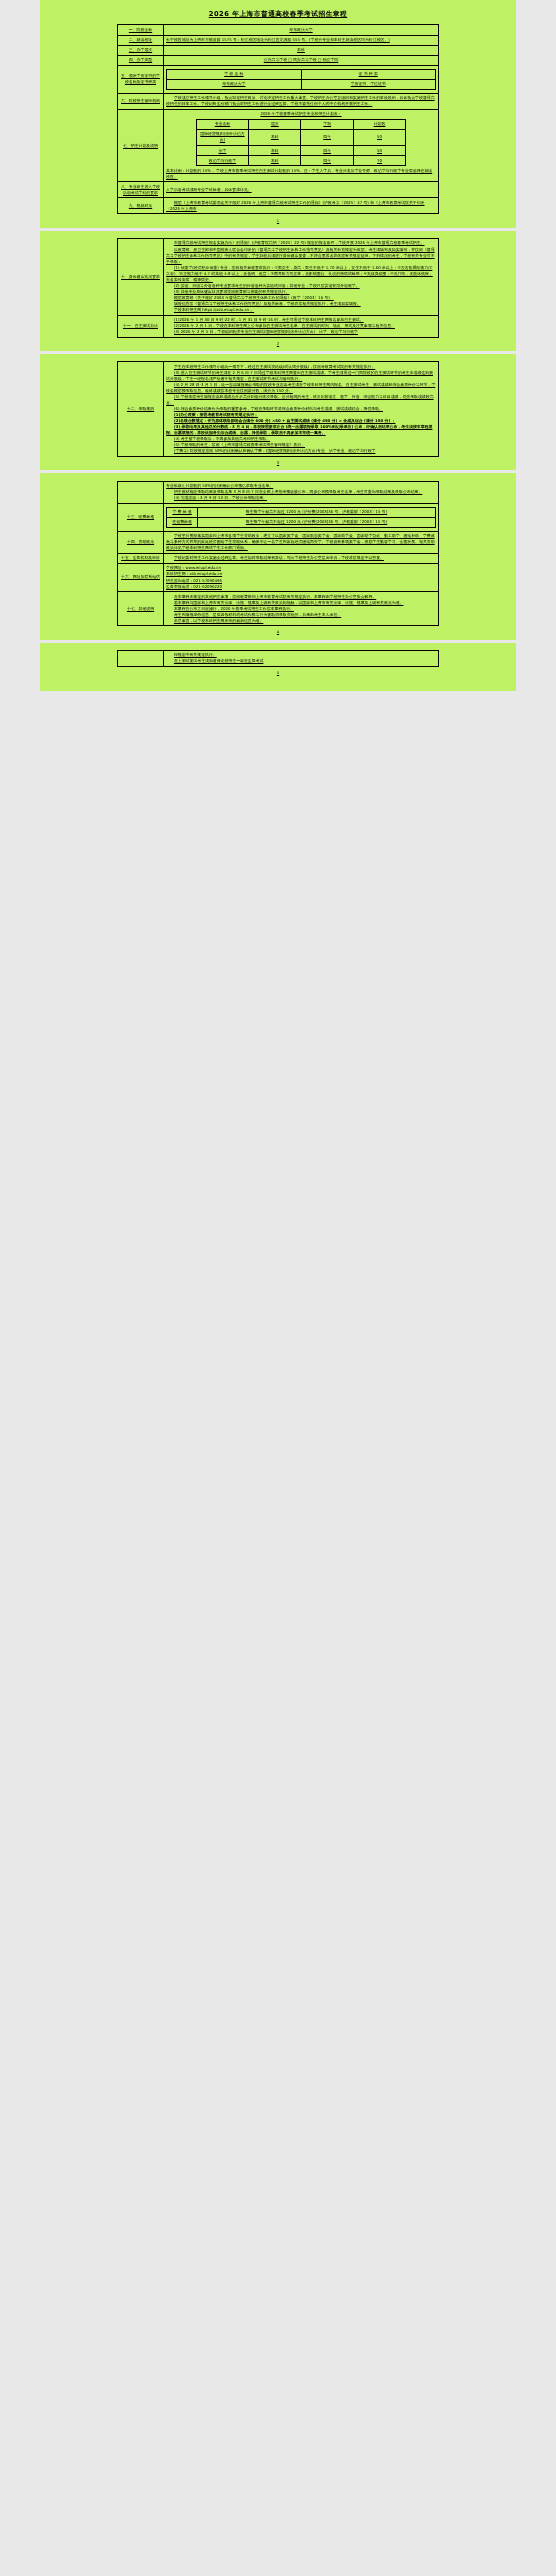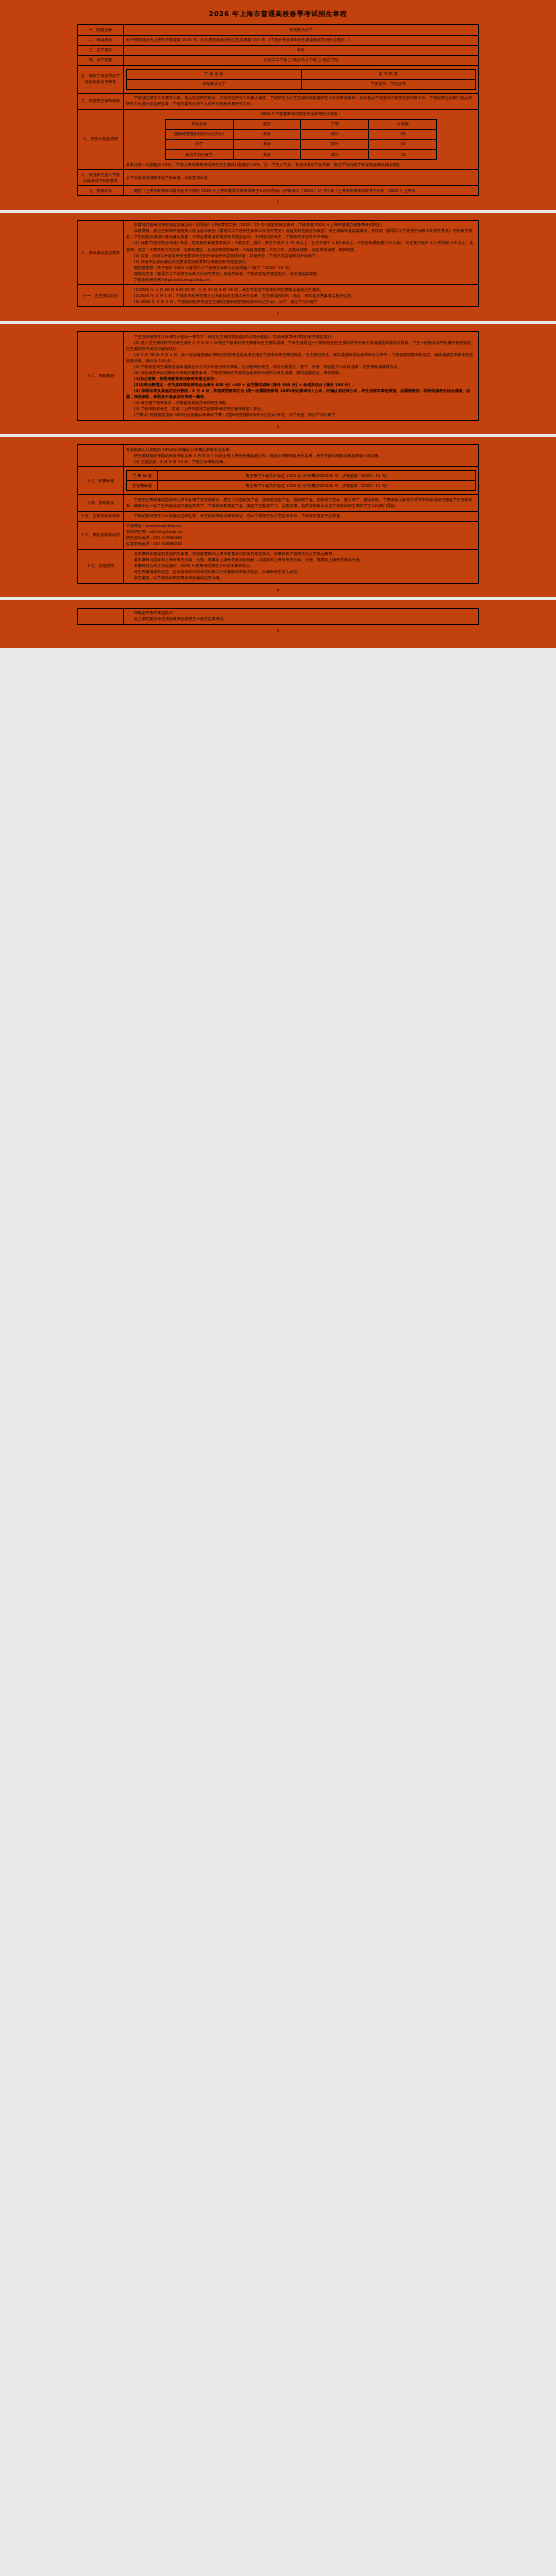--- a/index.html
+++ b/index.html
@@ -11,11 +11,12 @@
     width: 556px;
   }
   .page {
-    width: 556px;
-    background: #c2410c;
+    width: 476px;
+    background: #bef264;
     margin: 0 auto 3.1px auto;
     padding: 7.2px 77px 5.2px 77px;
     position: relative;
+    text-decoration: underline;
   }
   .doc-title {
     text-align: center;

